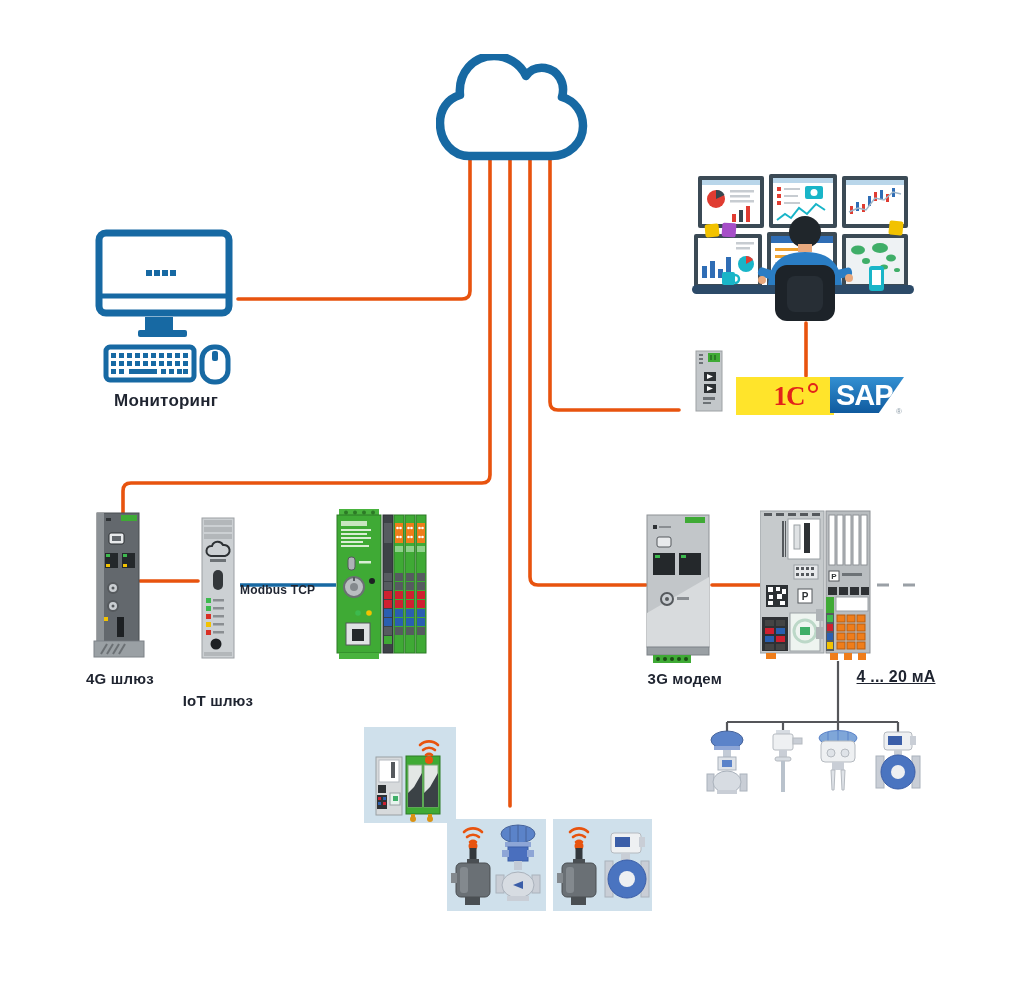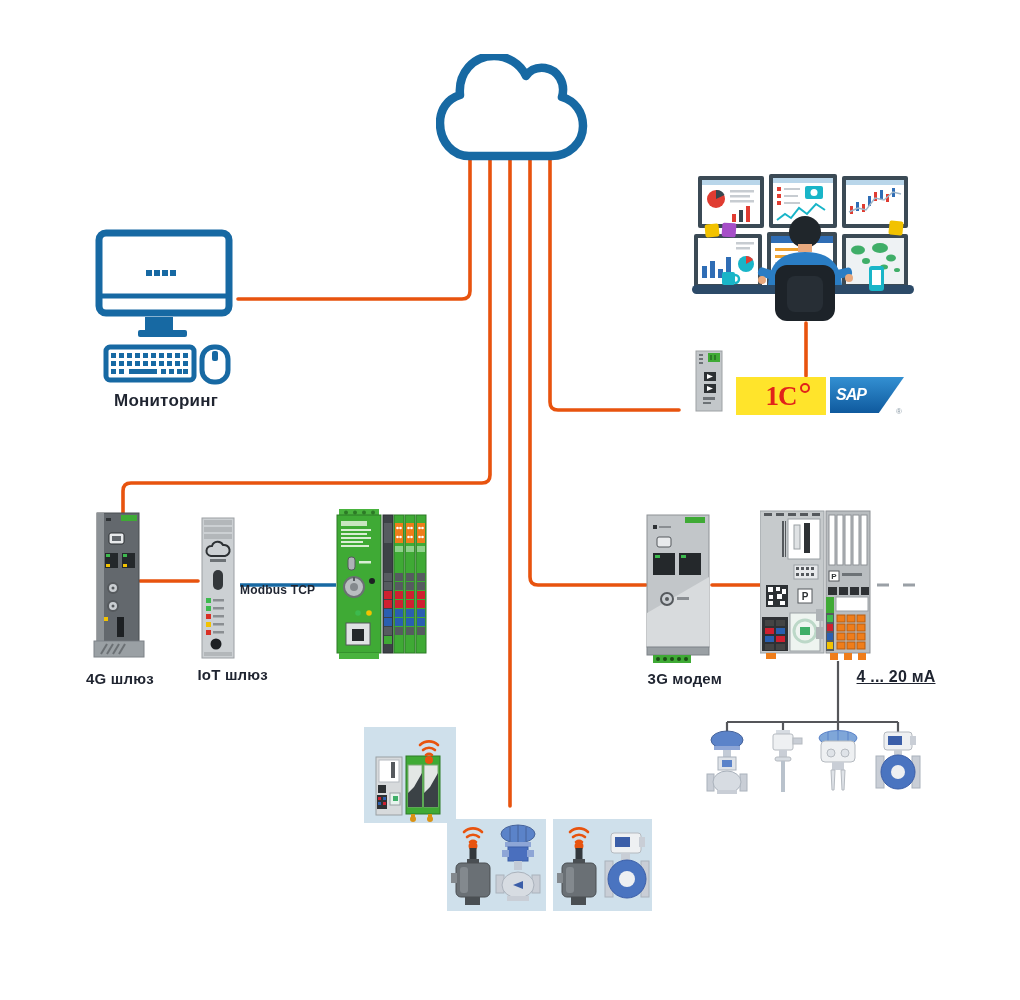--- a/index.html
+++ b/index.html
@@ -10,7 +10,7 @@
        font-size:15px;letter-spacing:.2px;white-space:nowrap;}
   .lbl.big{font-size:17px;}
   #logo-1c{position:absolute;left:736px;top:377px;width:90px;height:38px;background:#FFE42B;
-           display:flex;align-items:center;justify-content:center;}
+           display:flex;align-items:center;justify-content:center;padding-left:8px;}
   #logo-1c .t{color:#E2231A;font-weight:800;font-size:27px;letter-spacing:-1px;
               font-family:"Liberation Serif",serif;}
   #logo-1c .reg{position:absolute;right:16px;top:6px;width:6px;height:6px;border:2px solid #E2231A;

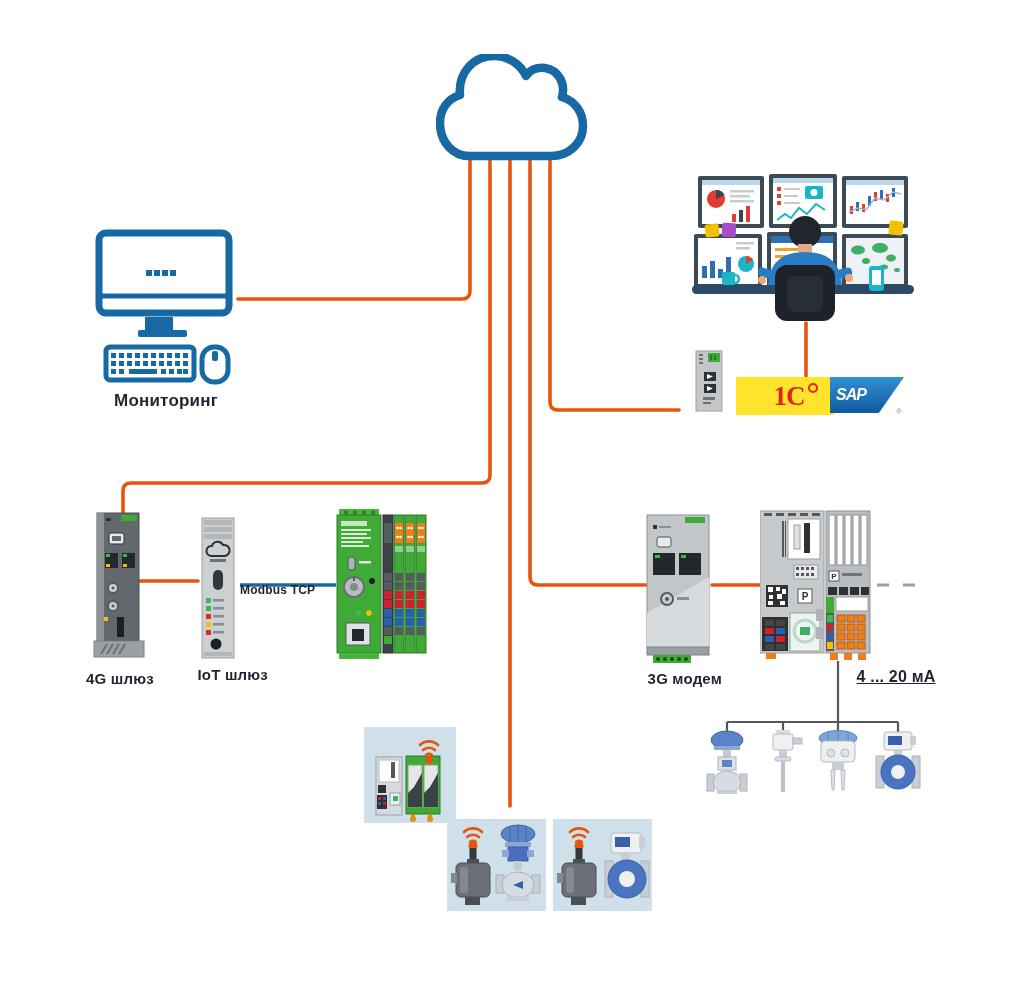--- a/index.html
+++ b/index.html
@@ -19,7 +19,7 @@
             background:linear-gradient(180deg,#3390d2 0%,#0f5a9e 100%);
             clip-path:polygon(0 0,100% 0,66% 100%,0 100%);
             display:flex;align-items:center;}
-  #logo-sap .t{color:#ffffff;font-weight:800;font-style:italic;font-size:16px;
+  #logo-sap .t{color:#ffffff;font-weight:800;font-size:29px;
                padding-left:6px;letter-spacing:-1px;}
   #sap-reg{position:absolute;left:896px;top:407px;font-size:8px;color:#8a9aa6;}
   .panel{position:absolute;background:#CFE0EB;}

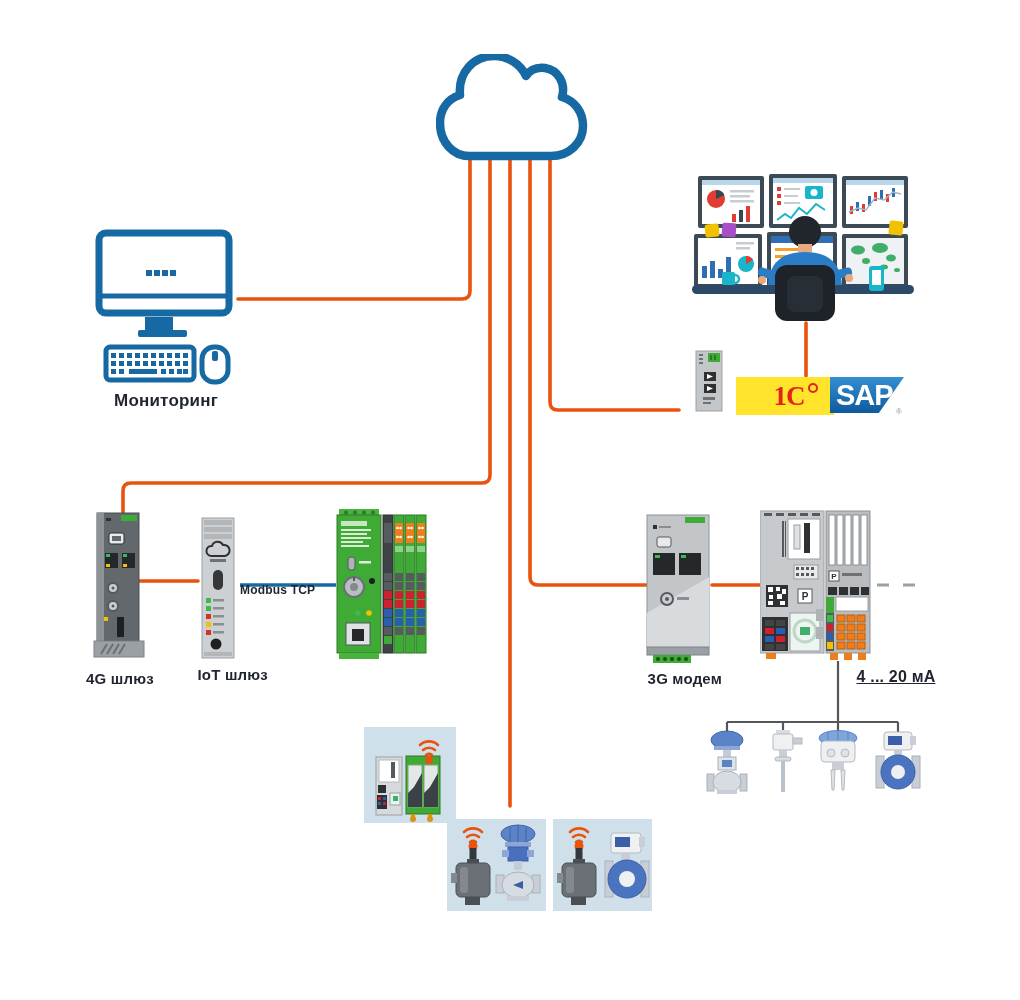--- a/index.html
+++ b/index.html
@@ -286,7 +286,7 @@
     <circle cx="20" cy="130" r="5.5" fill="#1d2023"></circle>
     <rect x="8" y="138" width="28" height="4" fill="#b3b7ba"></rect>
   </svg>
-  <div class="lbl" style="left:168px;top:666px;width:100px;text-align:right;">IoT шлюз</div>
+  <div class="lbl" style="left:168px;top:692px;width:100px;">IoT шлюз</div>
 
   <div class="lbl" style="left:240px;top:583px;width:106px;text-align:left;font-size:12px;">Modbus TCP</div>
 

